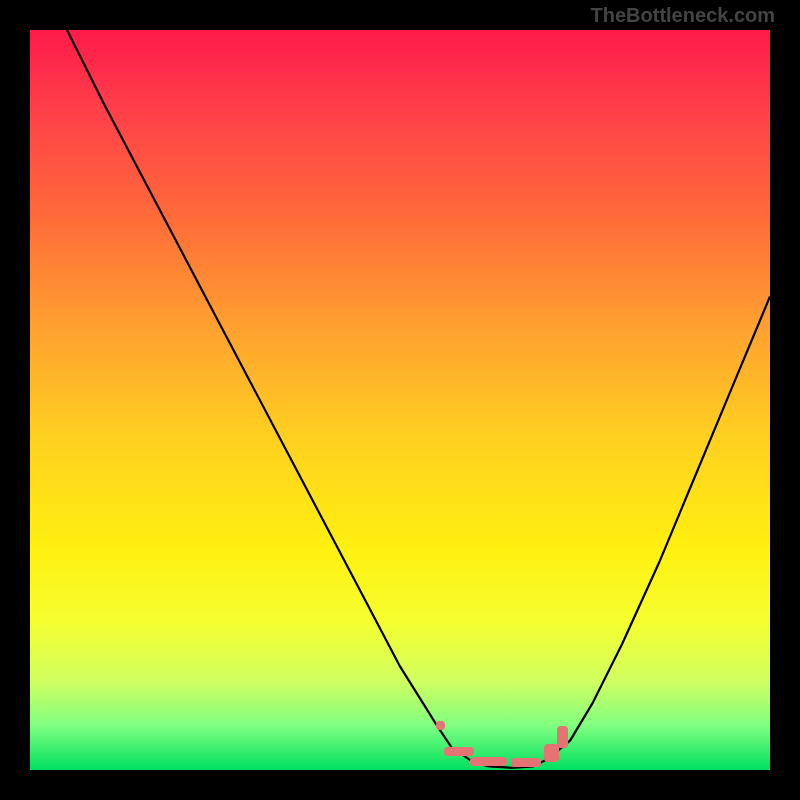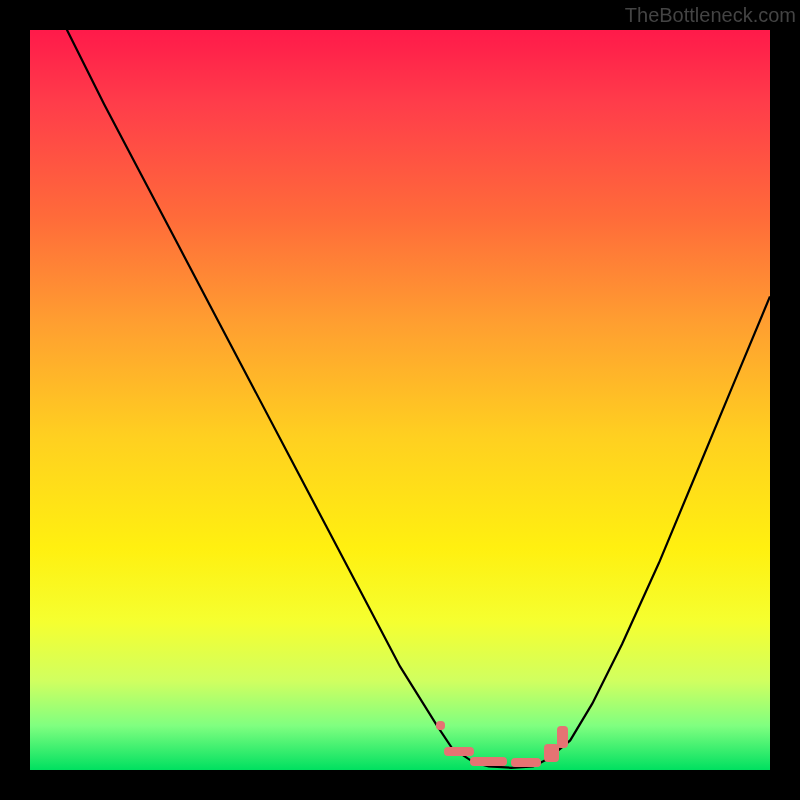--- a/index.html
+++ b/index.html
@@ -14,10 +14,10 @@
   .watermark {
     position: absolute;
     top: 4px;
-    right: 4px;
+    right: 25px;
     color: #444;
     font-size: 20px;
-    font-weight: 400;
+    font-weight: 700;
     z-index: 10;
   }
   .plot-area {

